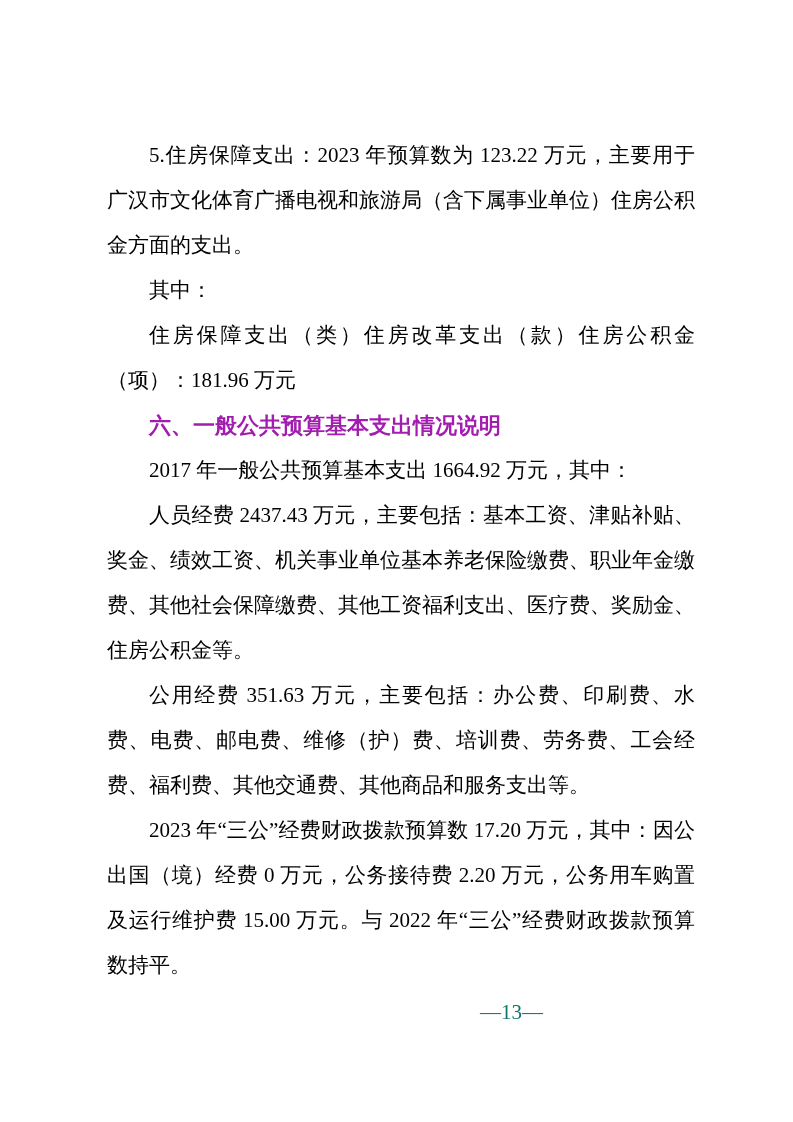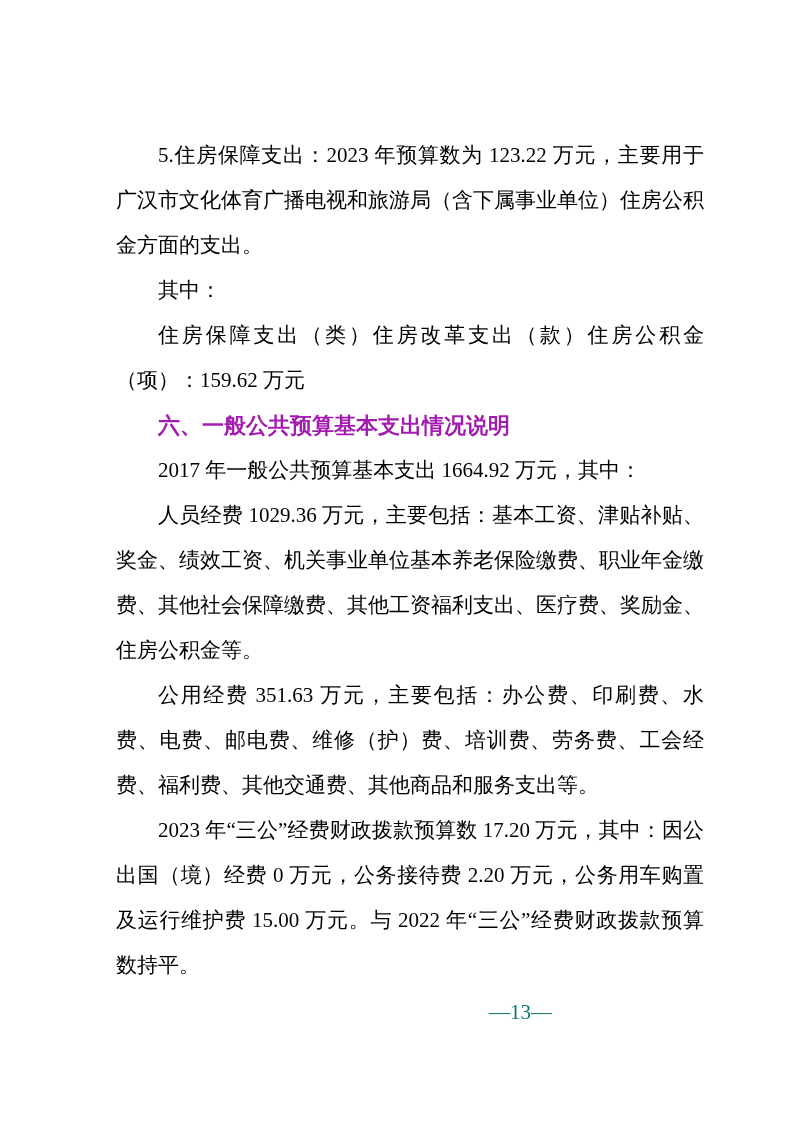--- a/index.html
+++ b/index.html
@@ -15,7 +15,7 @@
   }
   .page {
     position: absolute;
-    left: 13px;
+    left: 4px;
     top: 0;
     width: 642px;
     height: 1122px;

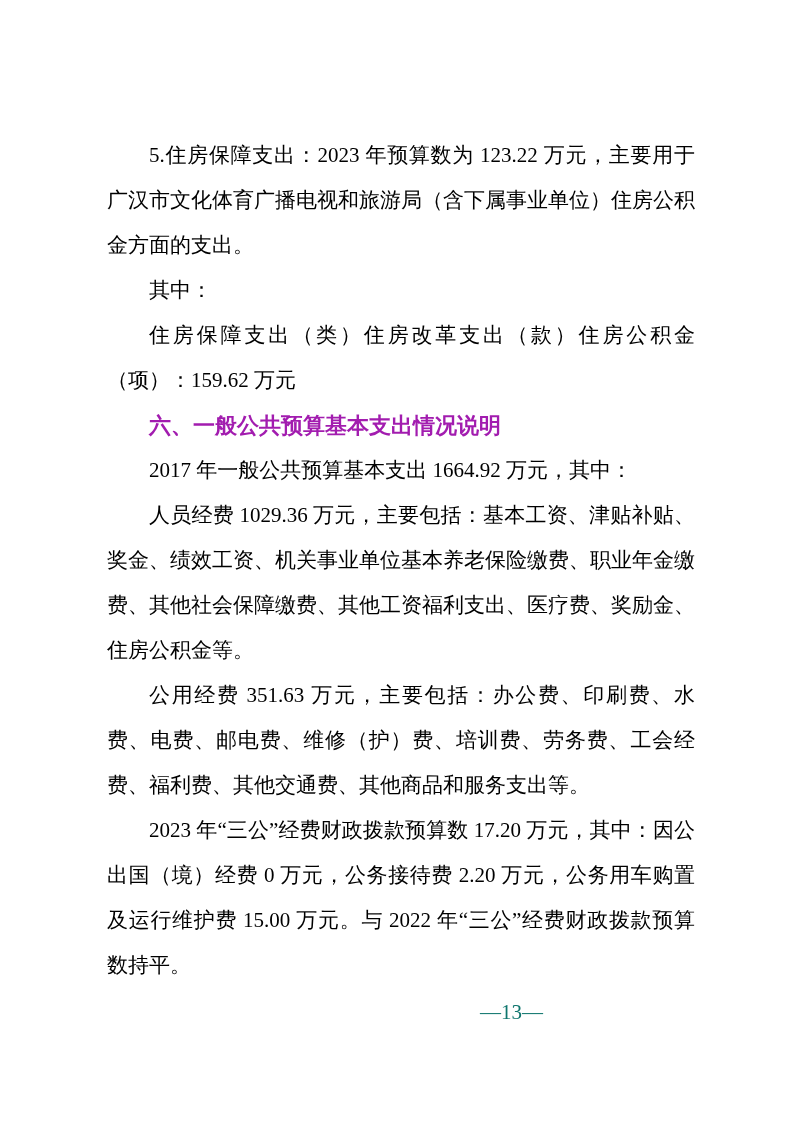--- a/index.html
+++ b/index.html
@@ -66,7 +66,7 @@
   <div class="content">
     <p class="para">5.住房保障支出：2023 年预算数为 123.22 万元，主要用于广汉市文化体育广播电视和旅游局（含下属事业单位）住房公积金方面的支出。</p>
     <p class="para">其中：</p>
-    <p class="para">住房保障支出（类）住房改革支出（款）住房公积金（项）：159.62 万元</p>
+    <p class="para">住房保障支出（类）住房改革支出（款）住房公积金（项）：181.96 万元</p>
     <h2 class="heading">六、一般公共预算基本支出情况说明</h2>
     <p class="para">2017 年一般公共预算基本支出 1664.92 万元，其中：</p>
     <p class="para">人员经费 1029.36 万元，主要包括：基本工资、津贴补贴、奖金、绩效工资、机关事业单位基本养老保险缴费、职业年金缴费、其他社会保障缴费、其他工资福利支出、医疗费、奖励金、住房公积金等。</p>

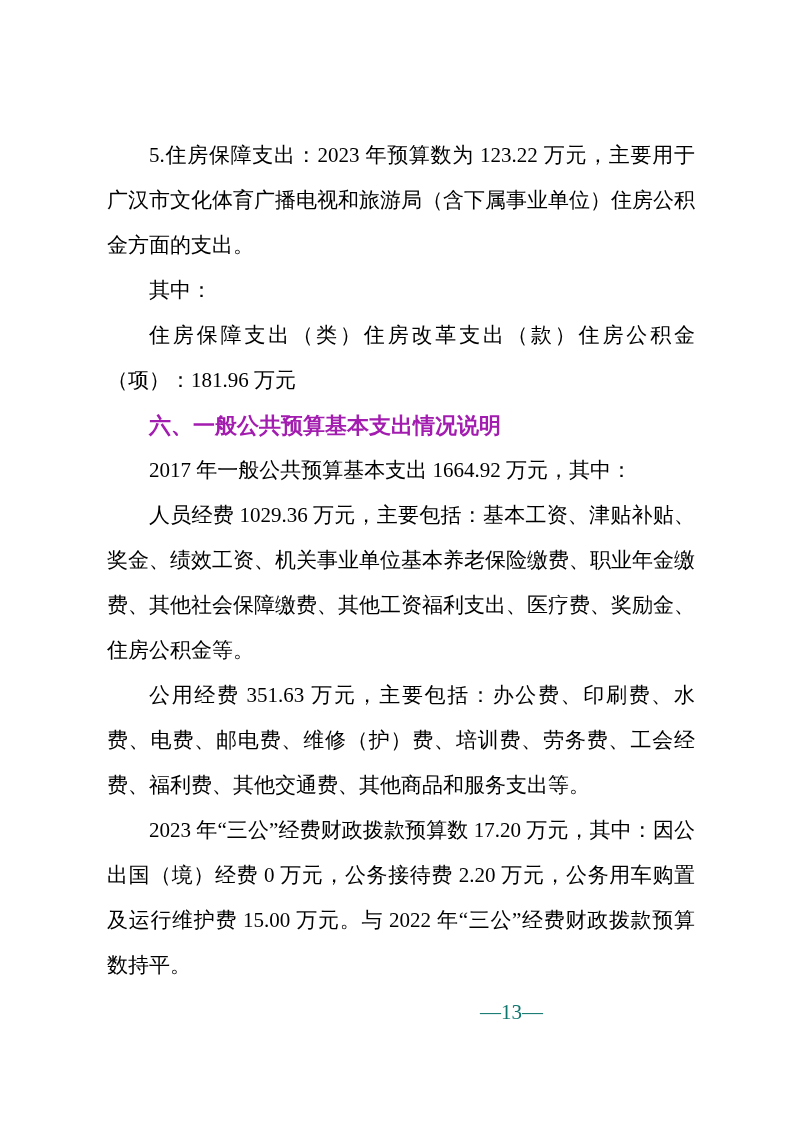--- a/index.html
+++ b/index.html
@@ -69,7 +69,7 @@
     <p class="para">住房保障支出（类）住房改革支出（款）住房公积金（项）：181.96 万元</p>
     <h2 class="heading">六、一般公共预算基本支出情况说明</h2>
     <p class="para">2017 年一般公共预算基本支出 1664.92 万元，其中：</p>
-    <p class="para">人员经费 1029.36 万元，主要包括：基本工资、津贴补贴、奖金、绩效工资、机关事业单位基本养老保险缴费、职业年金缴费、其他社会保障缴费、其他工资福利支出、医疗费、奖励金、住房公积金等。</p>
+    <p class="para">人员经费 2437.43 万元，主要包括：基本工资、津贴补贴、奖金、绩效工资、机关事业单位基本养老保险缴费、职业年金缴费、其他社会保障缴费、其他工资福利支出、医疗费、奖励金、住房公积金等。</p>
     <p class="para">公用经费 351.63 万元，主要包括：办公费、印刷费、水费、电费、邮电费、维修（护）费、培训费、劳务费、工会经费、福利费、其他交通费、其他商品和服务支出等。</p>
     <p class="para">2023 年“三公”经费财政拨款预算数 17.20 万元，其中：因公出国（境）经费 0 万元，公务接待费 2.20 万元，公务用车购置及运行维护费 15.00 万元。与 2022 年“三公”经费财政拨款预算数持平。</p>
   </div>

